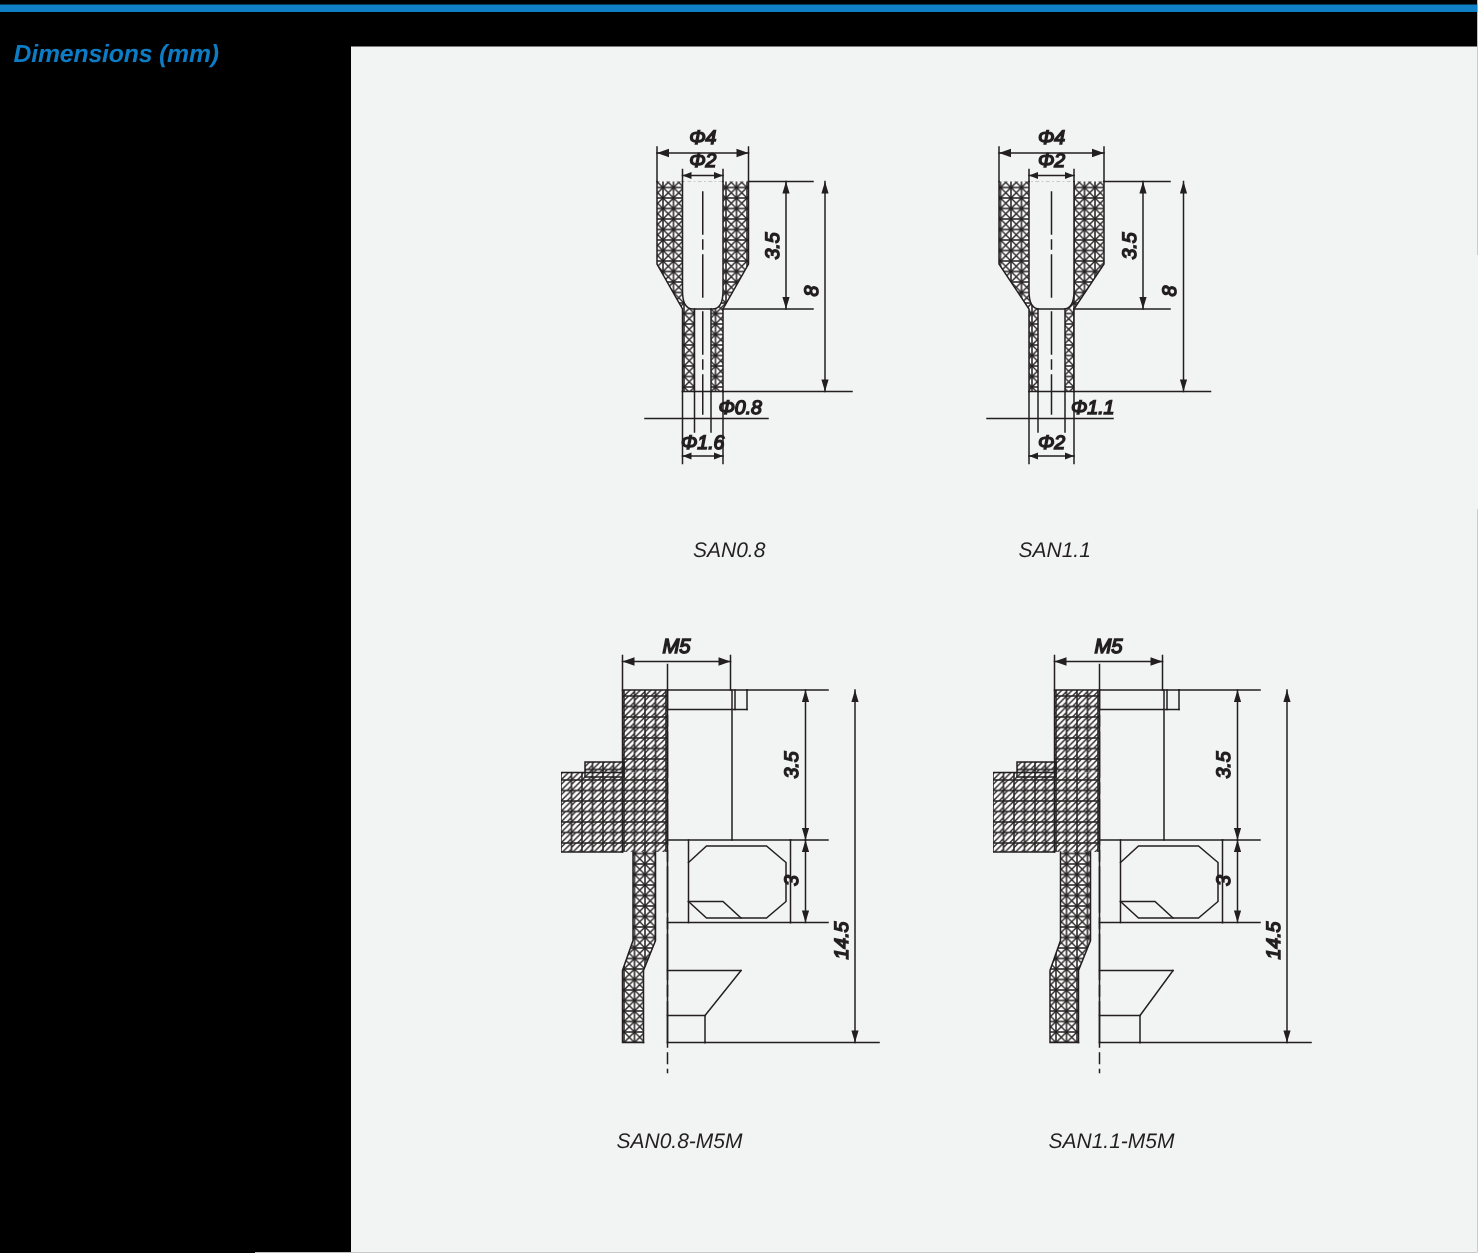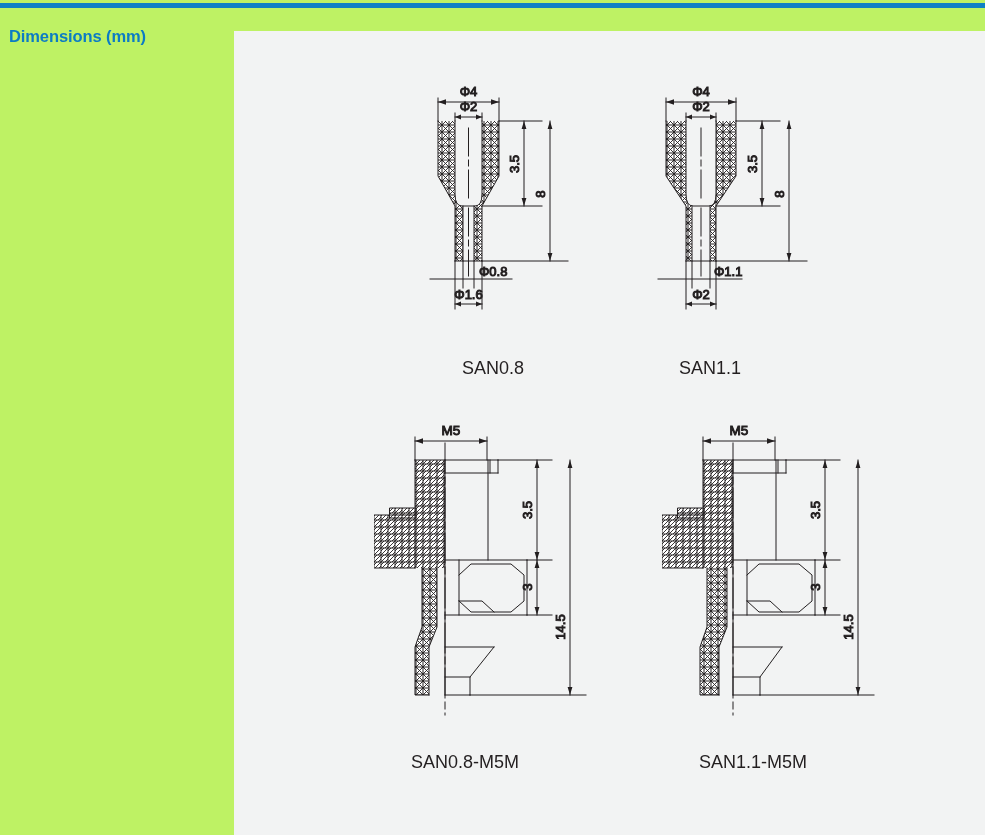--- a/index.html
+++ b/index.html
@@ -16,7 +16,8 @@
     position: relative;
     width: 985px;
     height: 835px;
-    background: #bef264;
+    background: #000000;
+    font-style: italic;
   }
   #topbar {
     position: absolute;

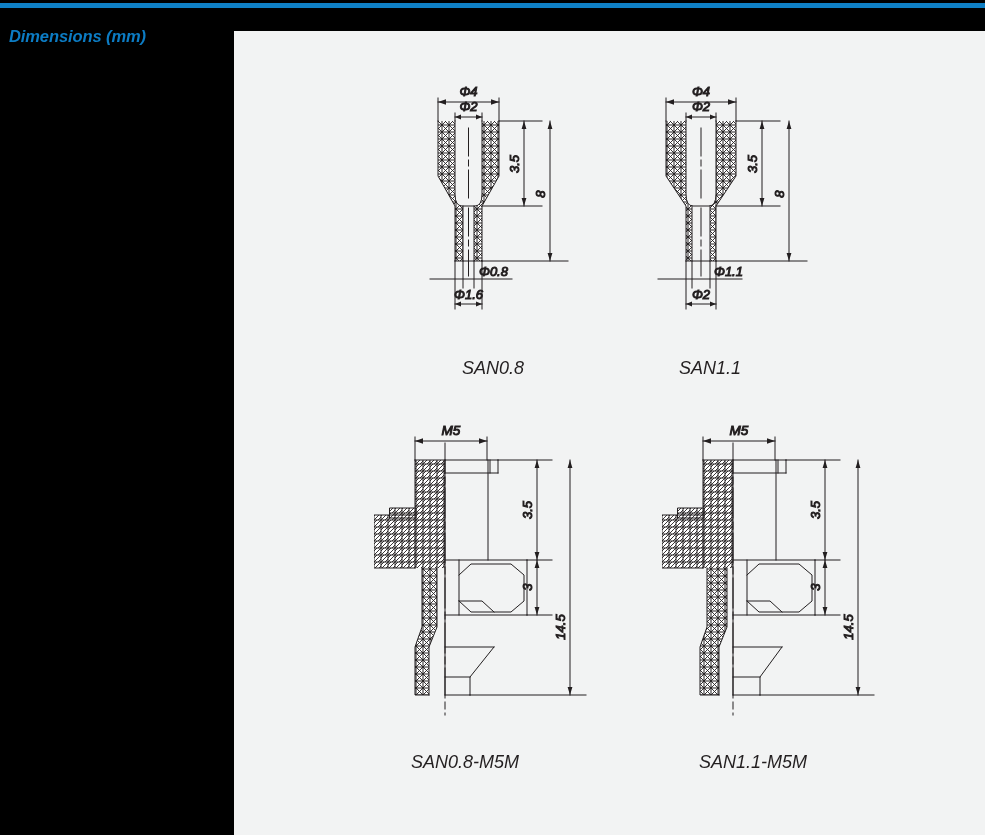--- a/index.html
+++ b/index.html
@@ -45,7 +45,7 @@
   }
   .caption {
     position: absolute;
-    font-size: 18px;
+    font-size: 14px;
     color: #231f20;
     white-space: nowrap;
     font-family: "Liberation Sans", sans-serif;

